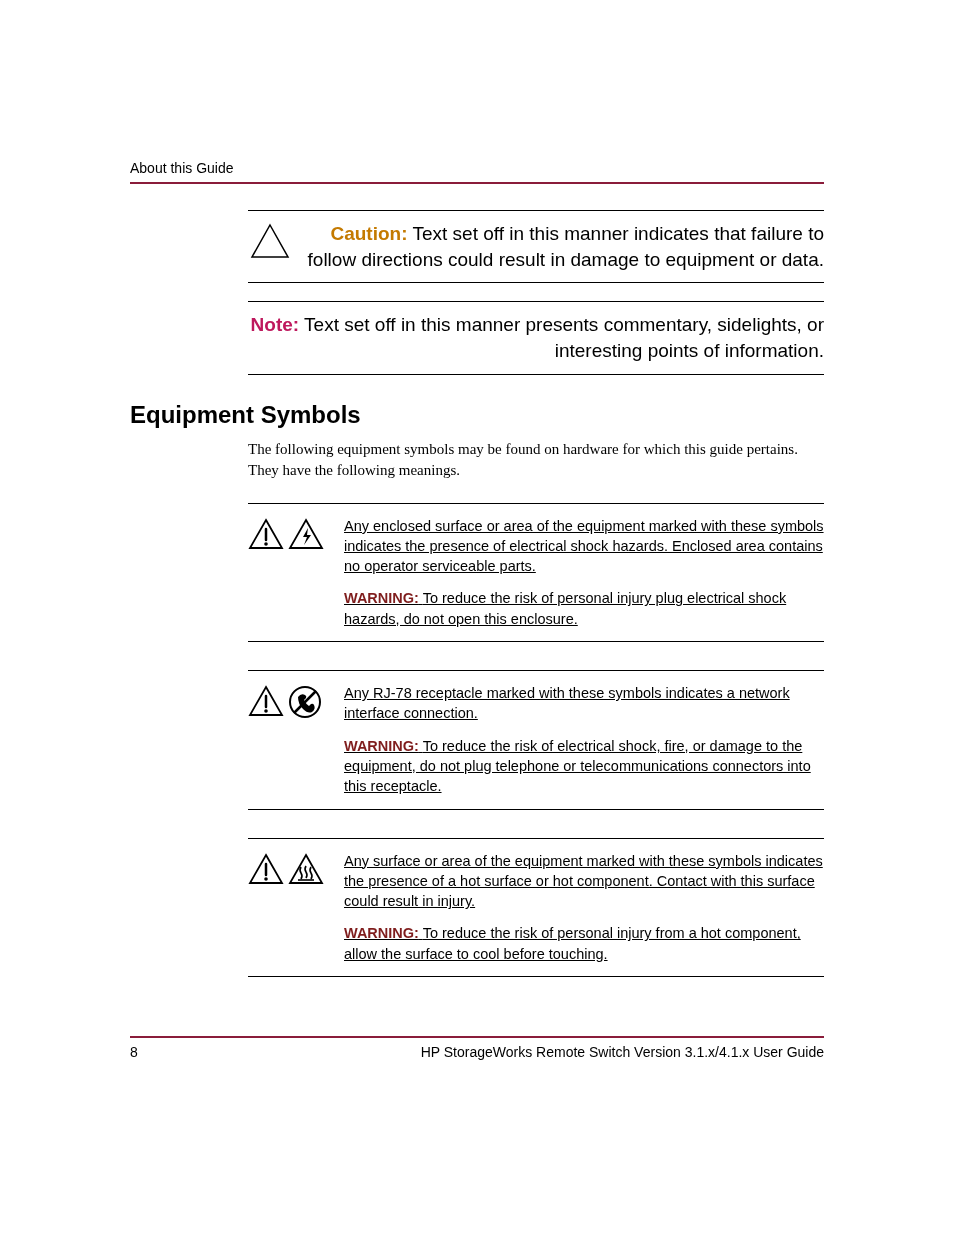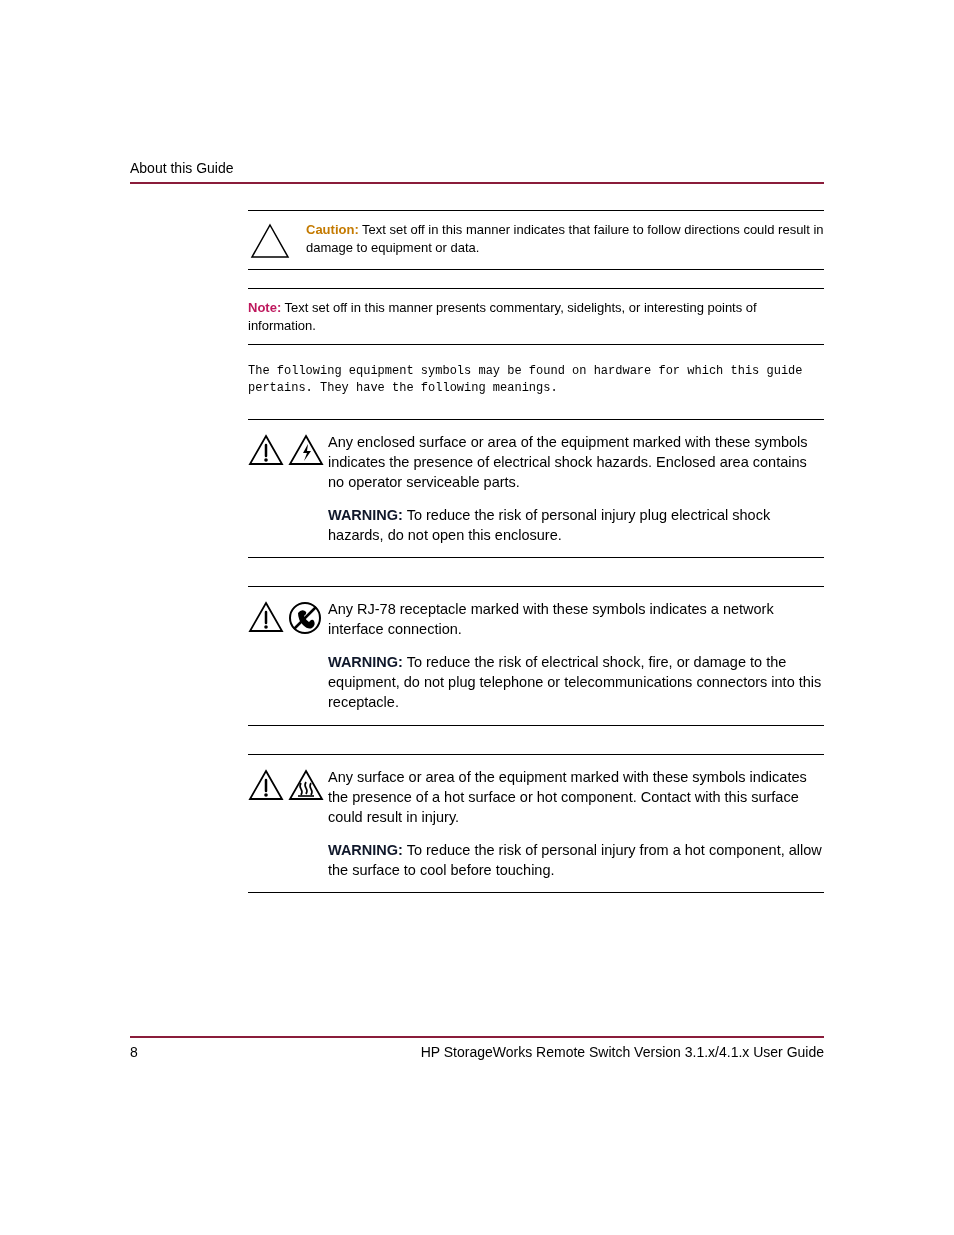--- a/index.html
+++ b/index.html
@@ -58,8 +58,9 @@
   }
   .callout-body {
     flex: 1;
-    font-size: 13px;
+    font-size: 19px;
     line-height: 1.35;
+    text-align: right;
   }
   .label-caution { color: #c47a00; font-weight: bold; }
   .label-note    { color: #be185d; font-weight: bold; }

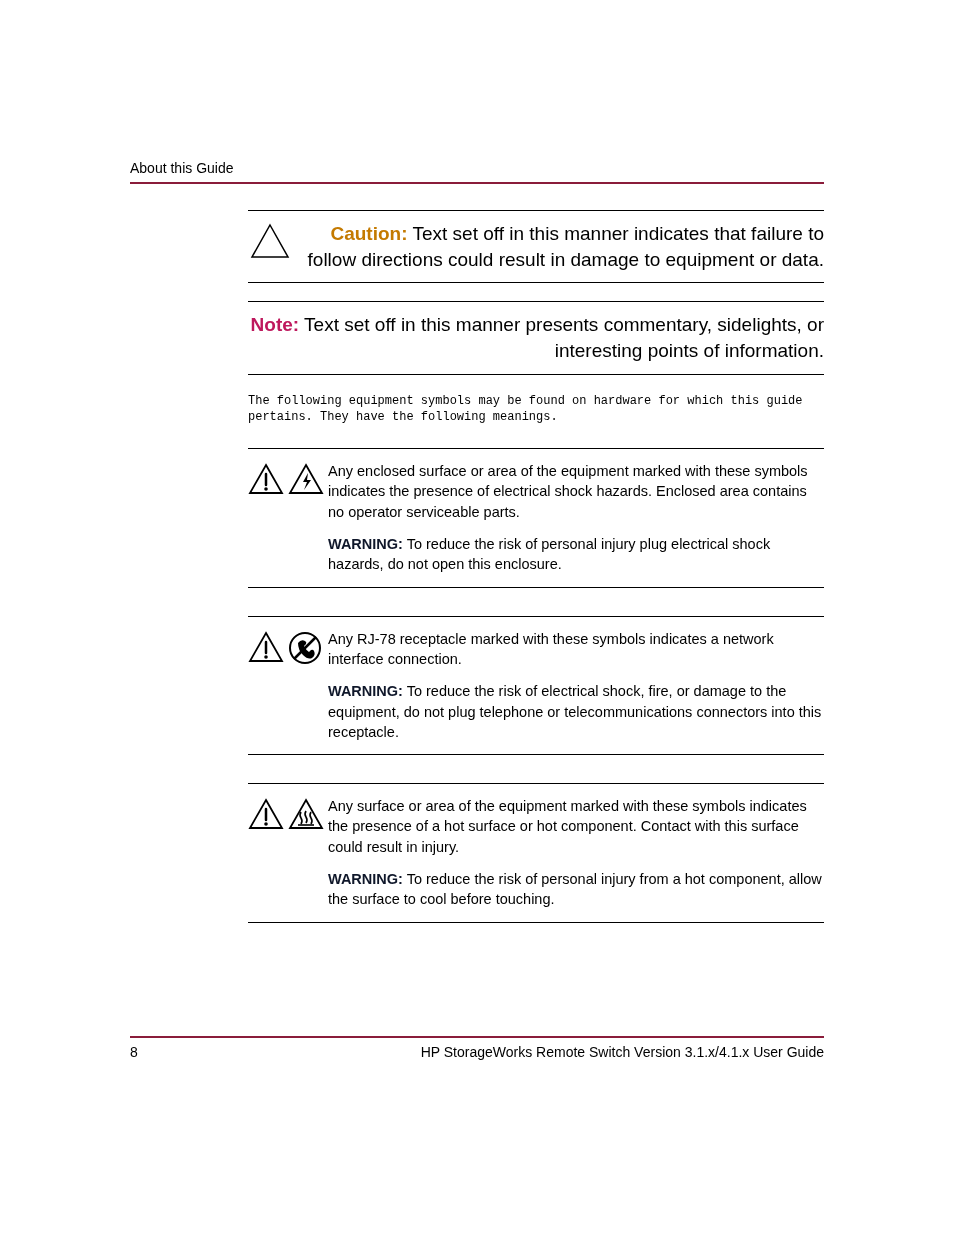--- a/index.html
+++ b/index.html
@@ -154,6 +154,7 @@
       </div>
     </div>
 
+    <h2 class="section">Equipment Symbols</h2>
 
     <div class="intro">The following equipment symbols may be found on hardware for which this guide pertains. They have the following meanings.</div>
 

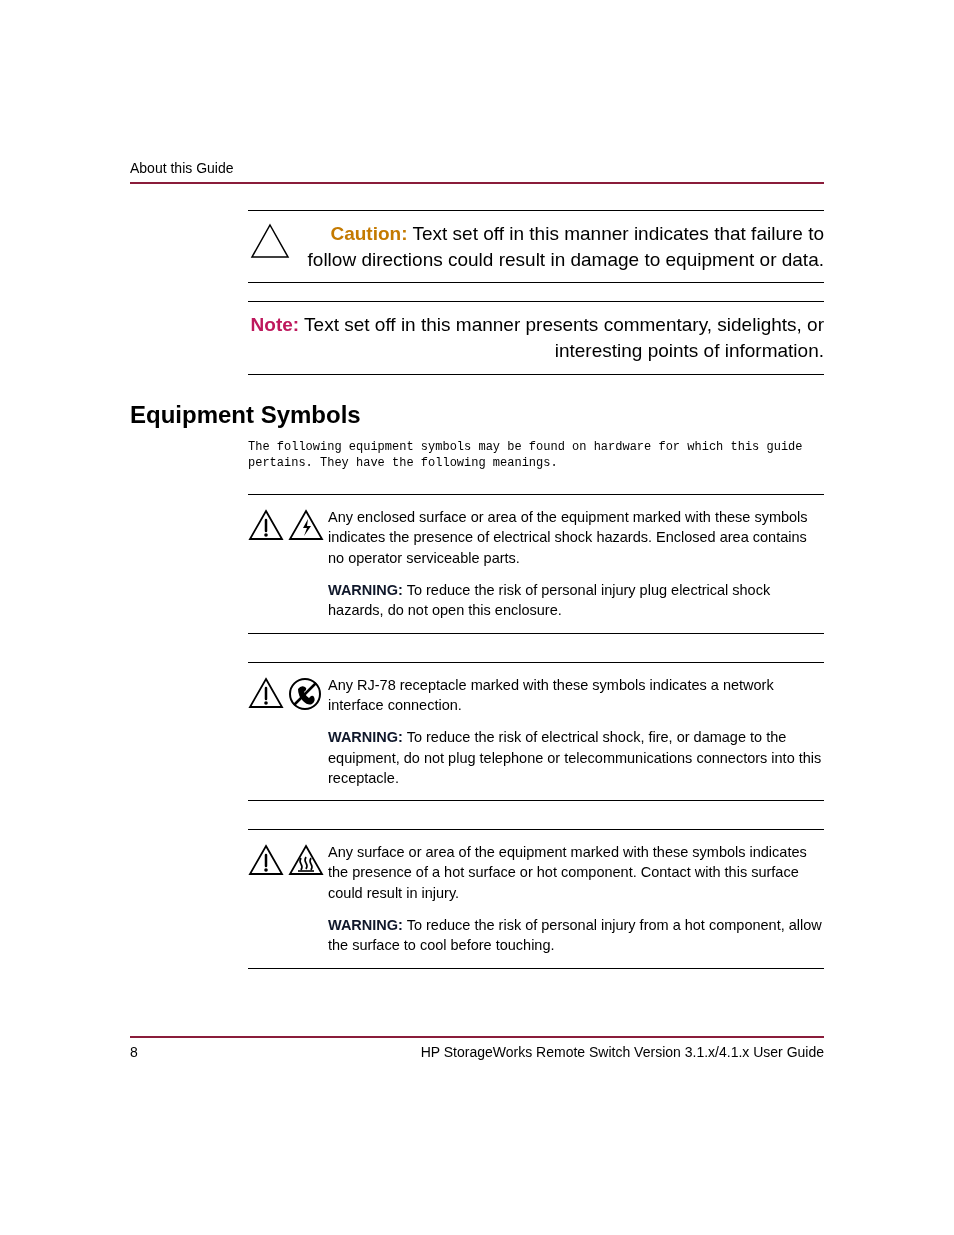--- a/index.html
+++ b/index.html
@@ -74,8 +74,8 @@
   }
   .intro {
     margin-left: 118px;
-    font-family: Liberation Mono, monospace;
-    font-size: 12px;
+    font-family: Liberation Serif, serif;
+    font-size: 15px;
     line-height: 1.4;
     margin-bottom: 22px;
   }

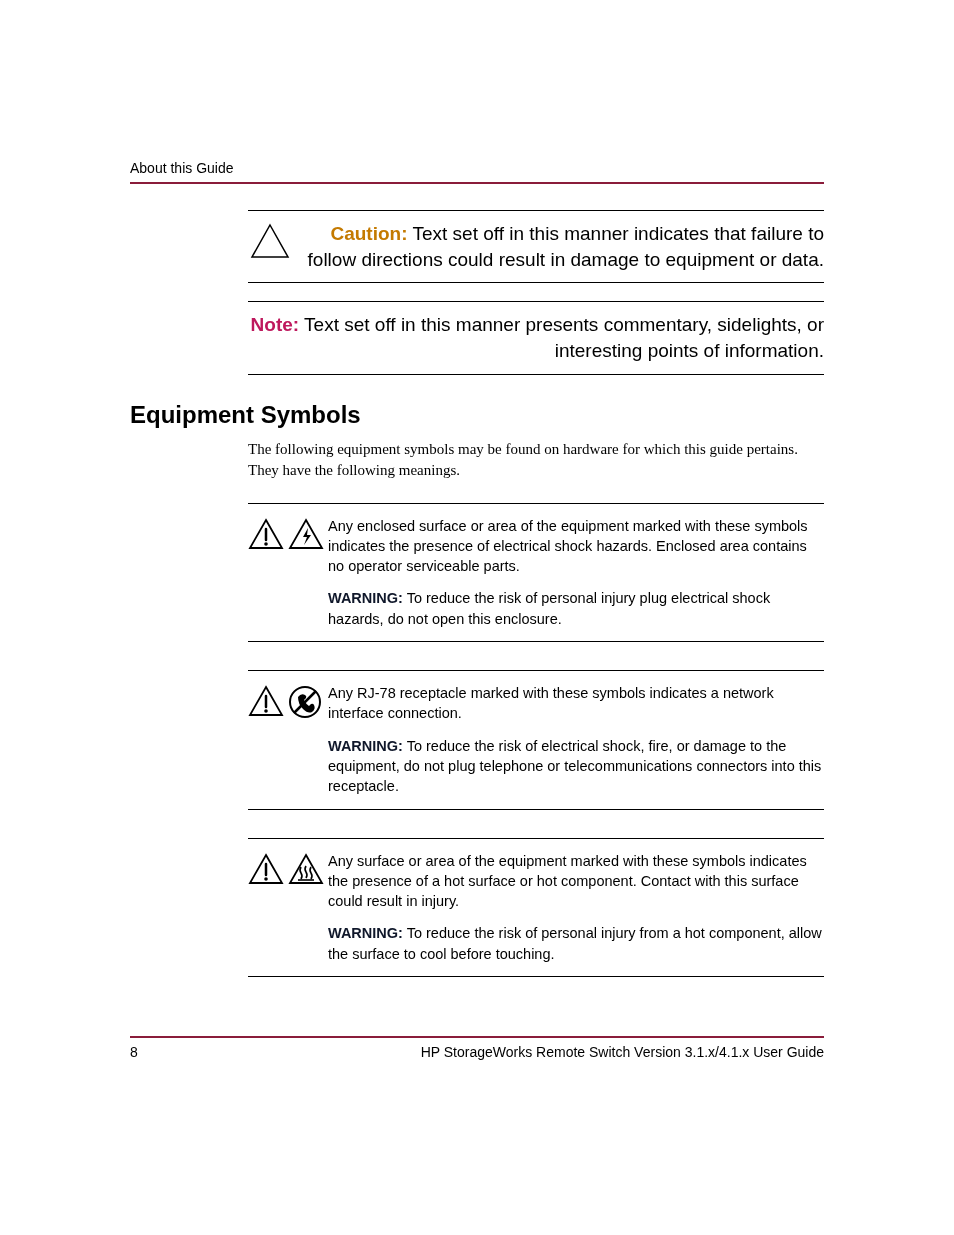--- a/index.html
+++ b/index.html
@@ -86,7 +86,9 @@
     border-bottom: 1.5px solid #000;
     padding: 12px 0;
     display: flex;
+    gap: 16px;
     margin-bottom: 28px;
+    text-decoration: underline;
   }
   .symbol-icons {
     flex: 0 0 80px;

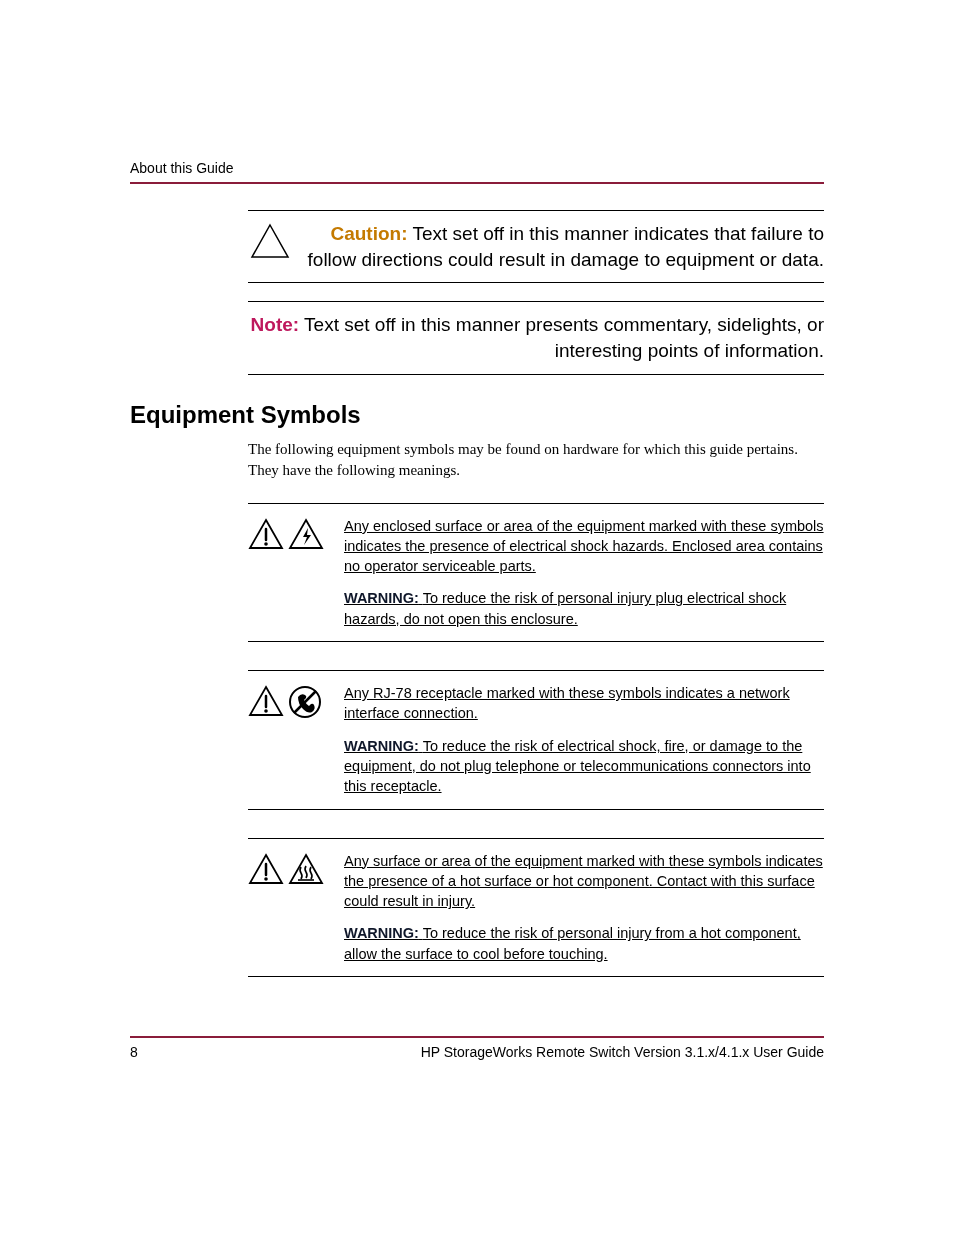--- a/index.html
+++ b/index.html
@@ -64,7 +64,7 @@
   }
   .label-caution { color: #c47a00; font-weight: bold; }
   .label-note    { color: #be185d; font-weight: bold; }
-  .label-warning { color: #0f172a; font-weight: bold; }
+  .label-warning { color: #7f1d1d; font-weight: bold; }
 
   h2.section {
     font-family: "Arial", "Helvetica", sans-serif;

